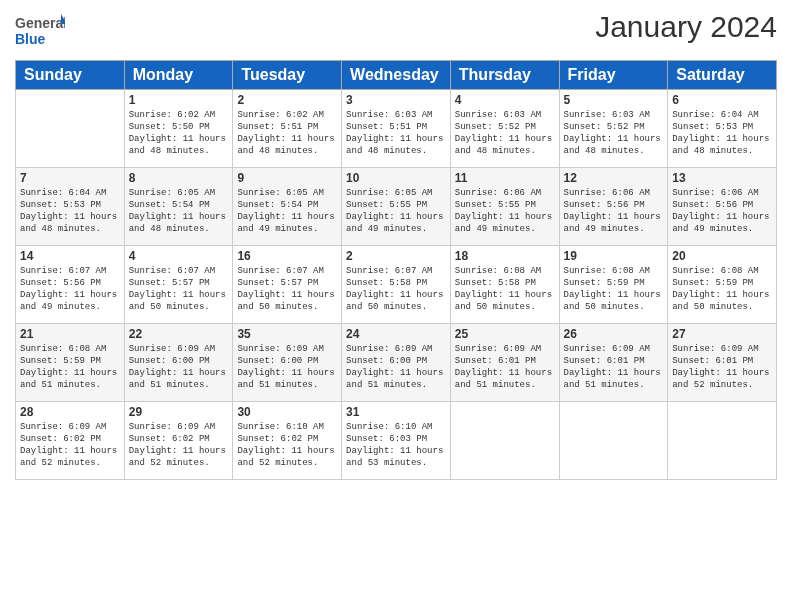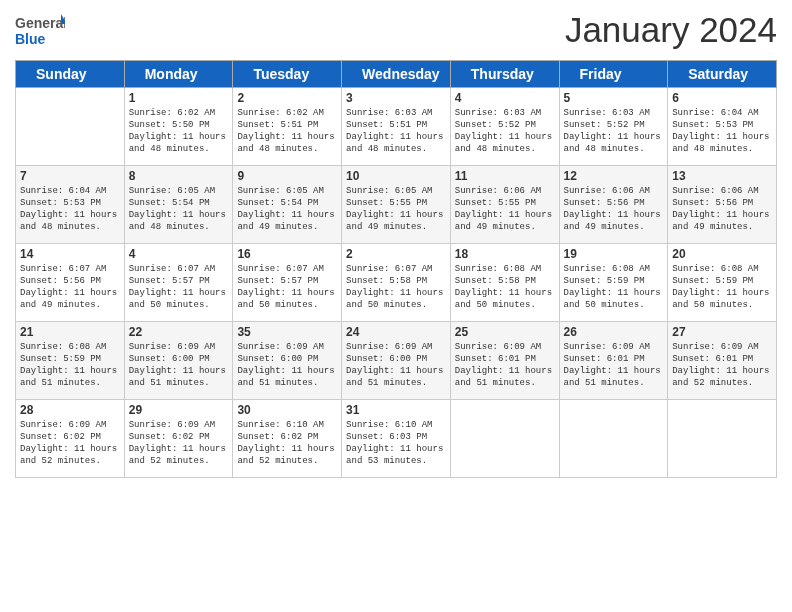--- a/index.html
+++ b/index.html
@@ -32,7 +32,7 @@
       text-align: right;
     }
     .month-title {
-      font-size: 35px;
+      font-size: 30px;
       font-weight: normal;
       color: #333;
     }

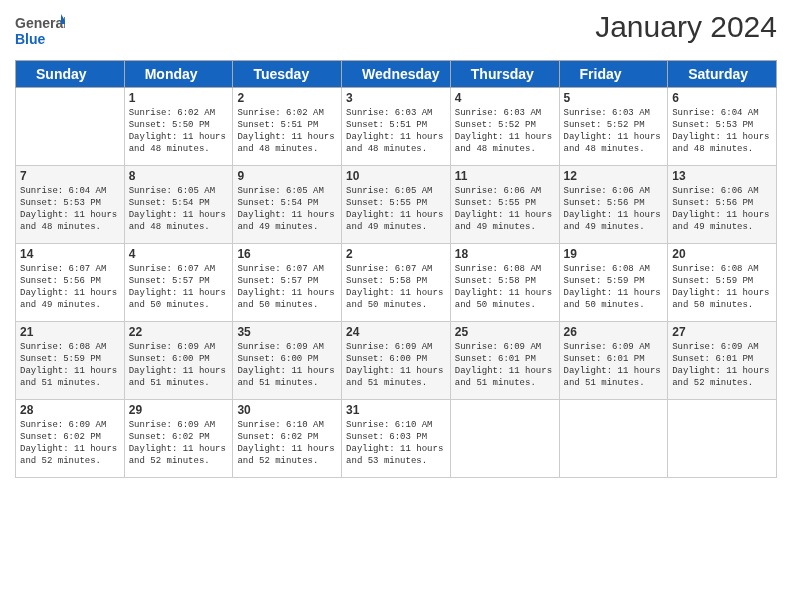--- a/index.html
+++ b/index.html
@@ -48,9 +48,9 @@
     thead tr th {
       background-color: #1565c0;
       color: #fff;
-      font-size: 14px;
+      font-size: 16px;
       font-weight: bold;
-      padding: 5px 20px;
+      padding: 5px 8px;
       text-align: left;
       border: 1px solid #aaa;
     }

